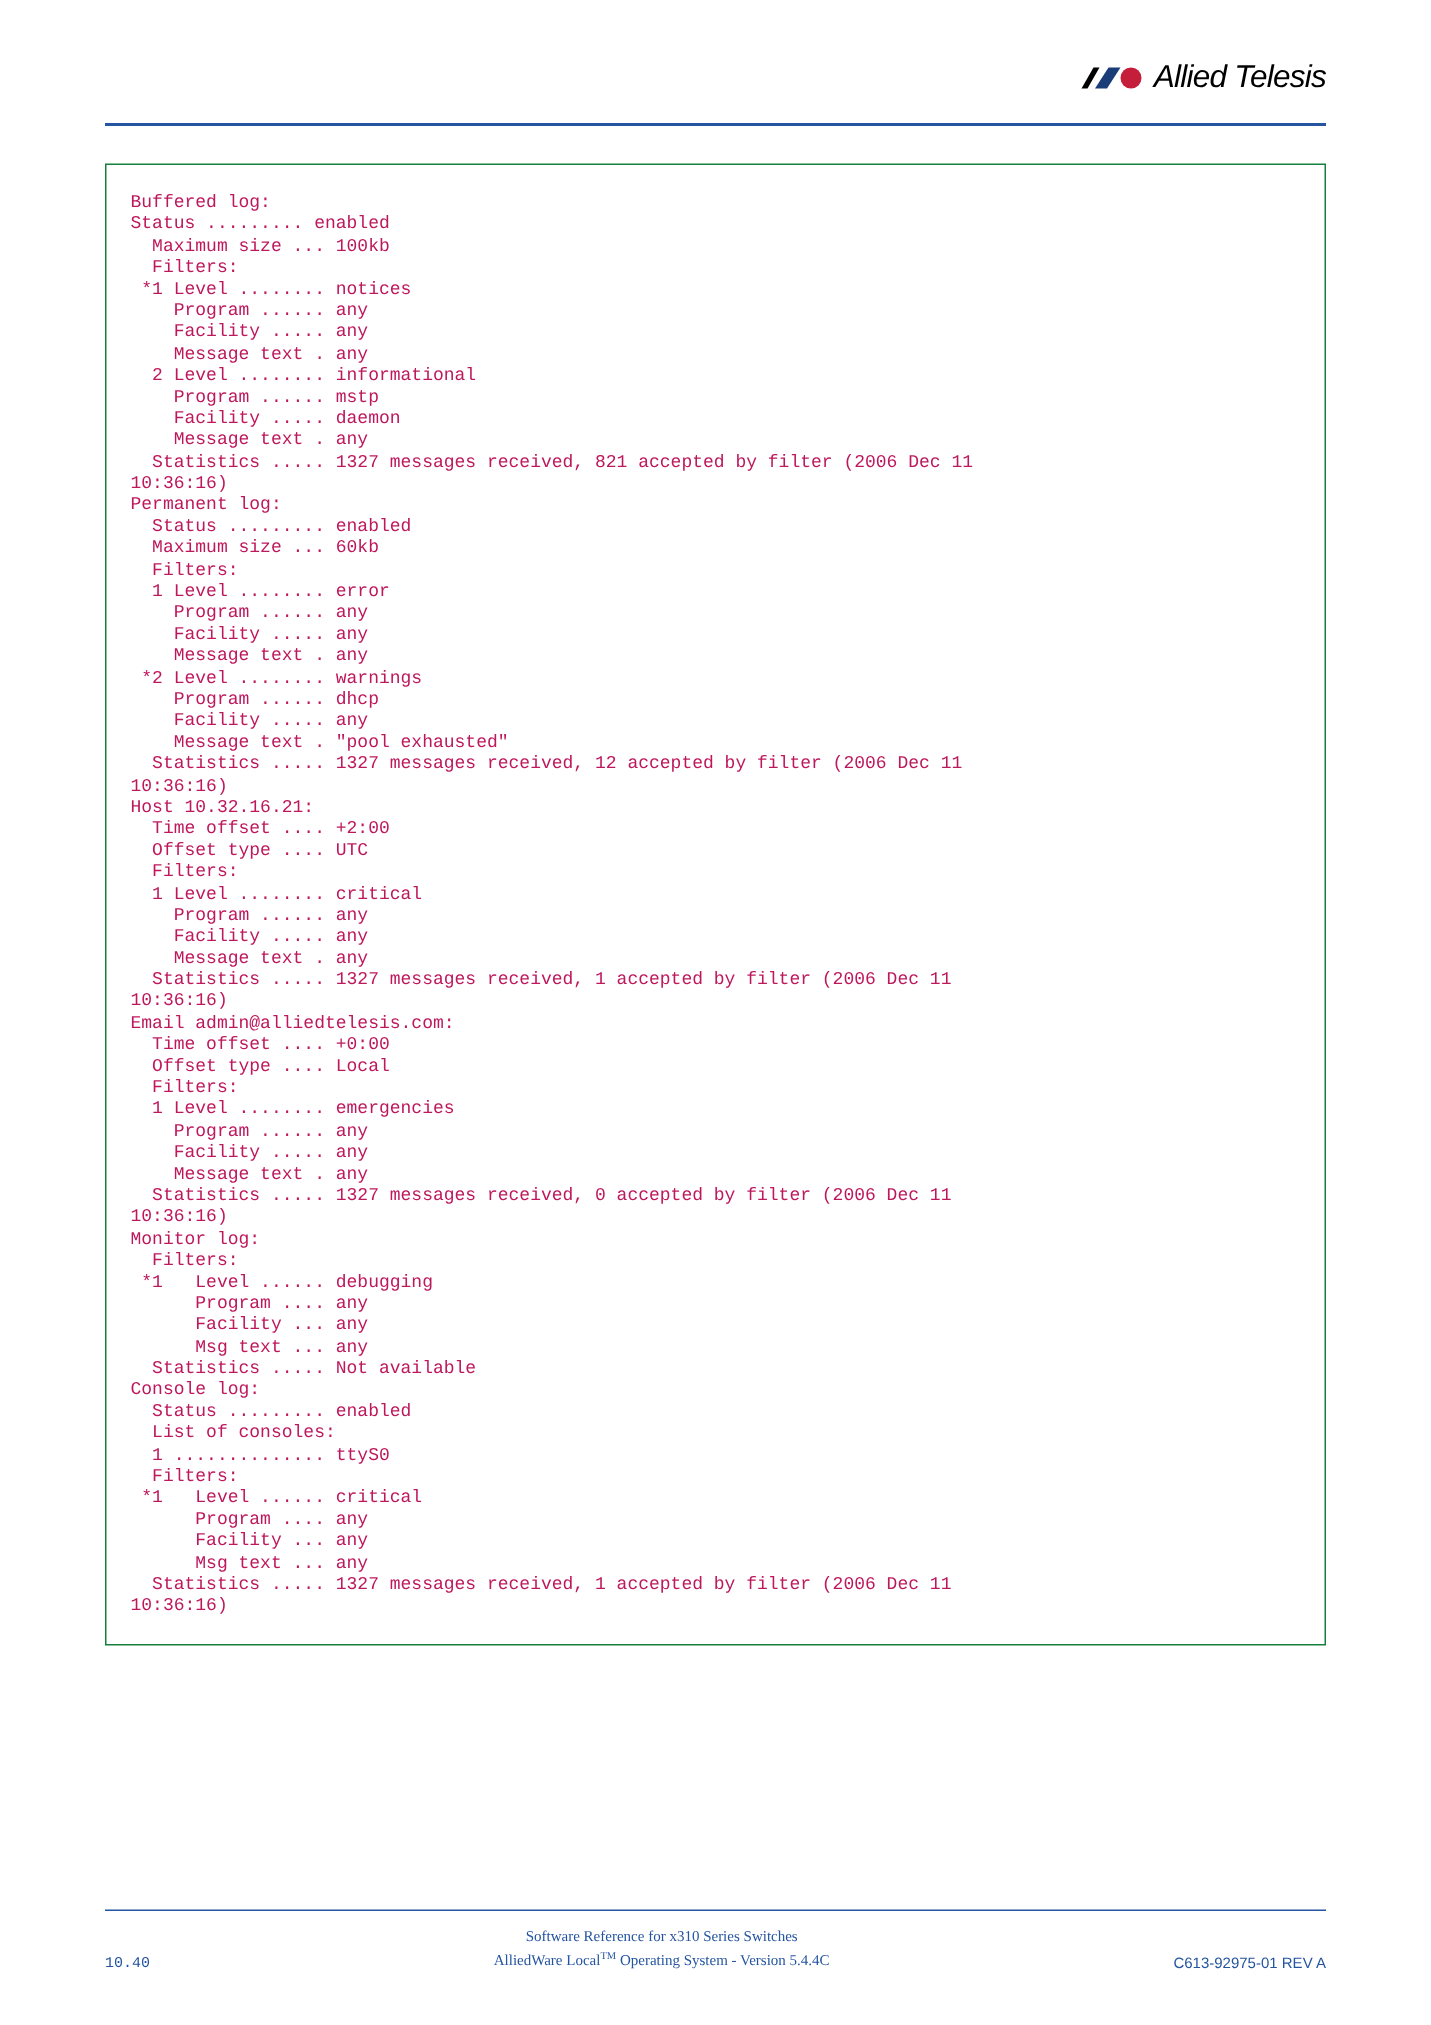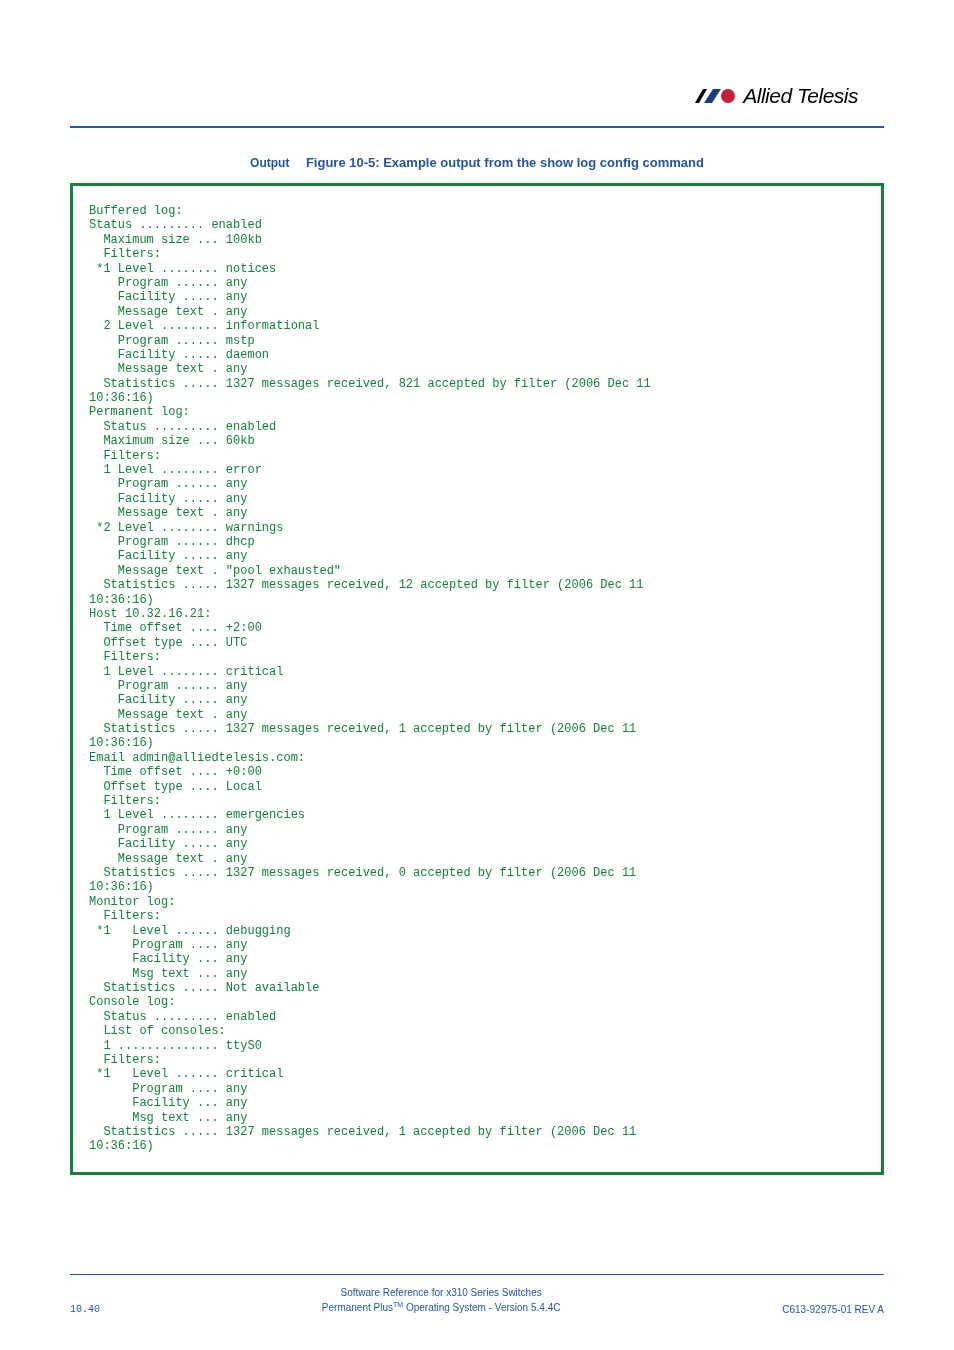--- a/index.html
+++ b/index.html
@@ -18,8 +18,7 @@
       display: flex;
       justify-content: flex-end;
       align-items: center;
-      padding: 40px 96px 10px 70px;
-      margin-top: 44px;
+      padding: 40px 70px 10px 70px;
     }
     .logo {
       display: flex;

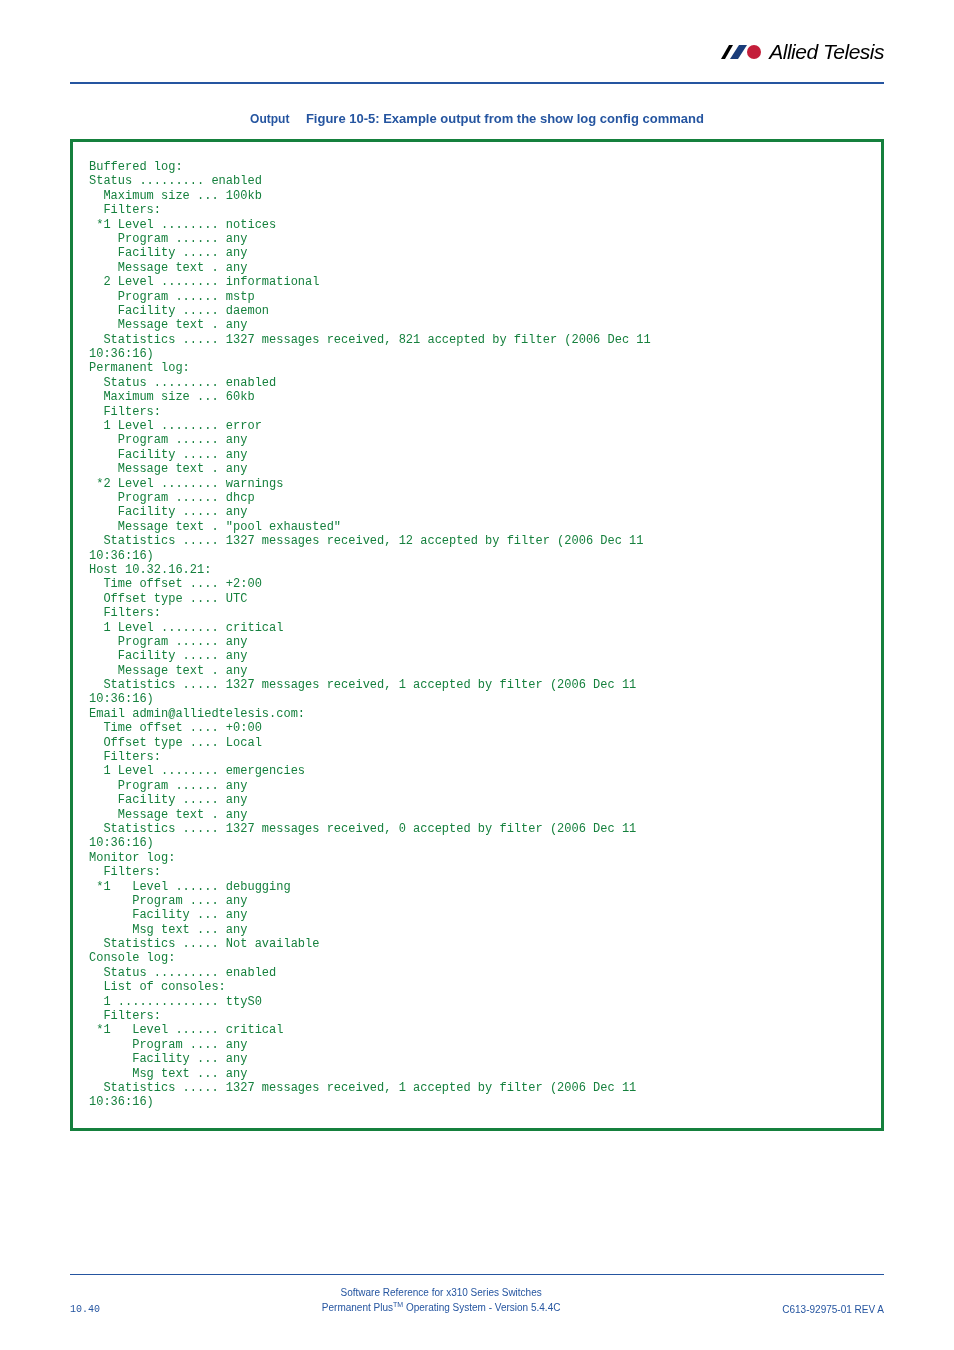--- a/index.html
+++ b/index.html
@@ -128,10 +128,6 @@
 <hr class="header-rule">
 
 <div class="output-section">
-  <div class="output-header">
-    <span class="output-label">Output</span>
-    <span class="figure-title">Figure 10-5: Example output from the show log config command</span>
-  </div>
   <div class="output-box">Buffered log:
 Status ......... enabled
   Maximum size ... 100kb

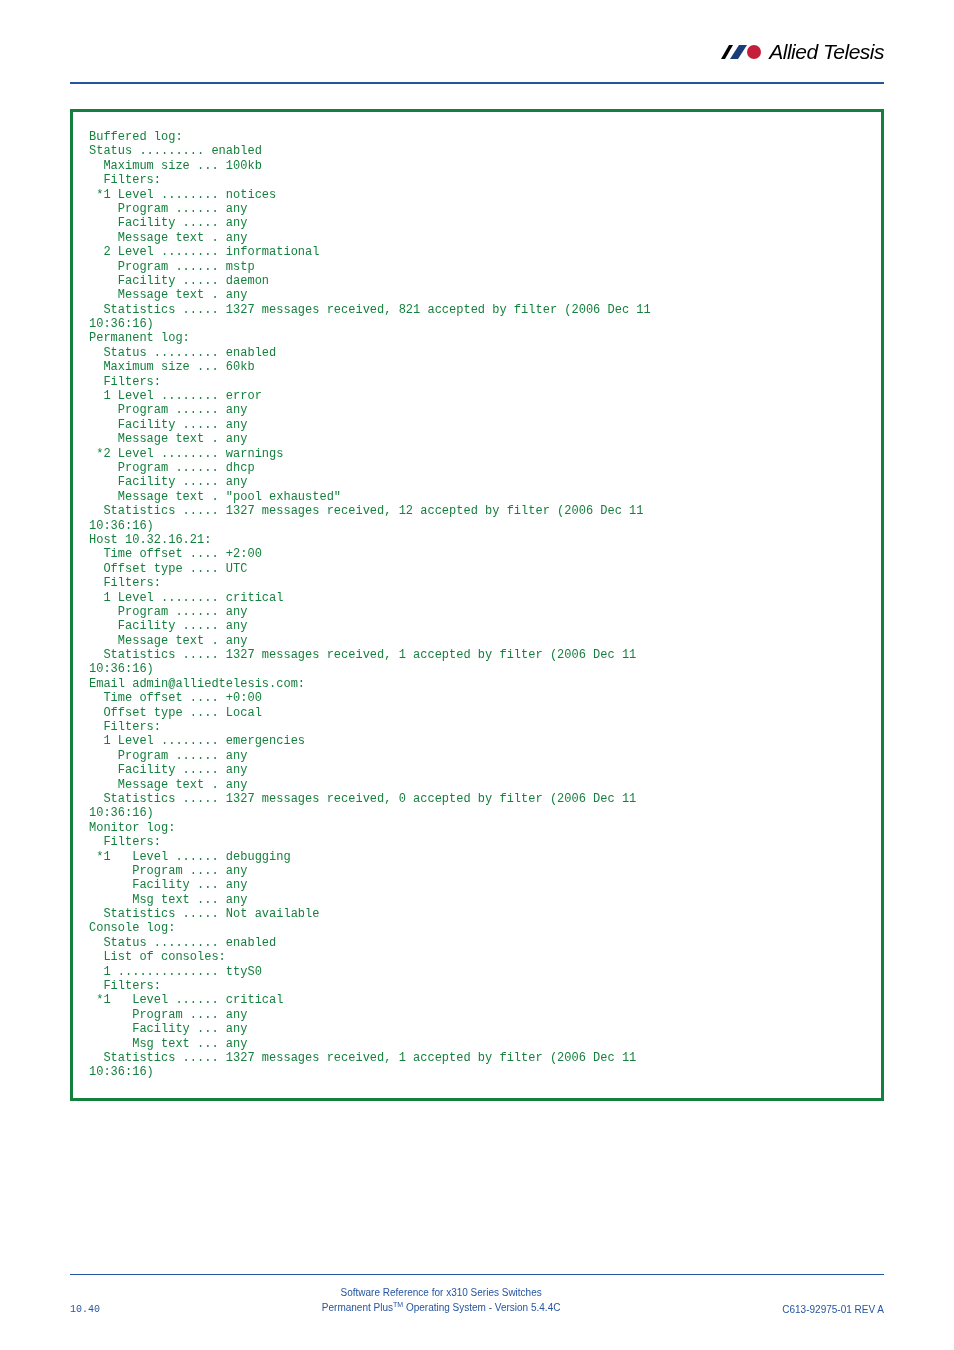--- a/index.html
+++ b/index.html
@@ -60,13 +60,13 @@
       font-size: 13px;
     }
     .output-box {
-      border: 3px solid #15803d;
+      border: 1px solid #15803d;
       padding: 18px 16px;
       font-family: "Courier New", Courier, monospace;
       font-size: 12px;
       line-height: 1.2;
       white-space: pre;
-      color: #15803d;
+      color: #be185d;
     }
     .footer {
       position: absolute;

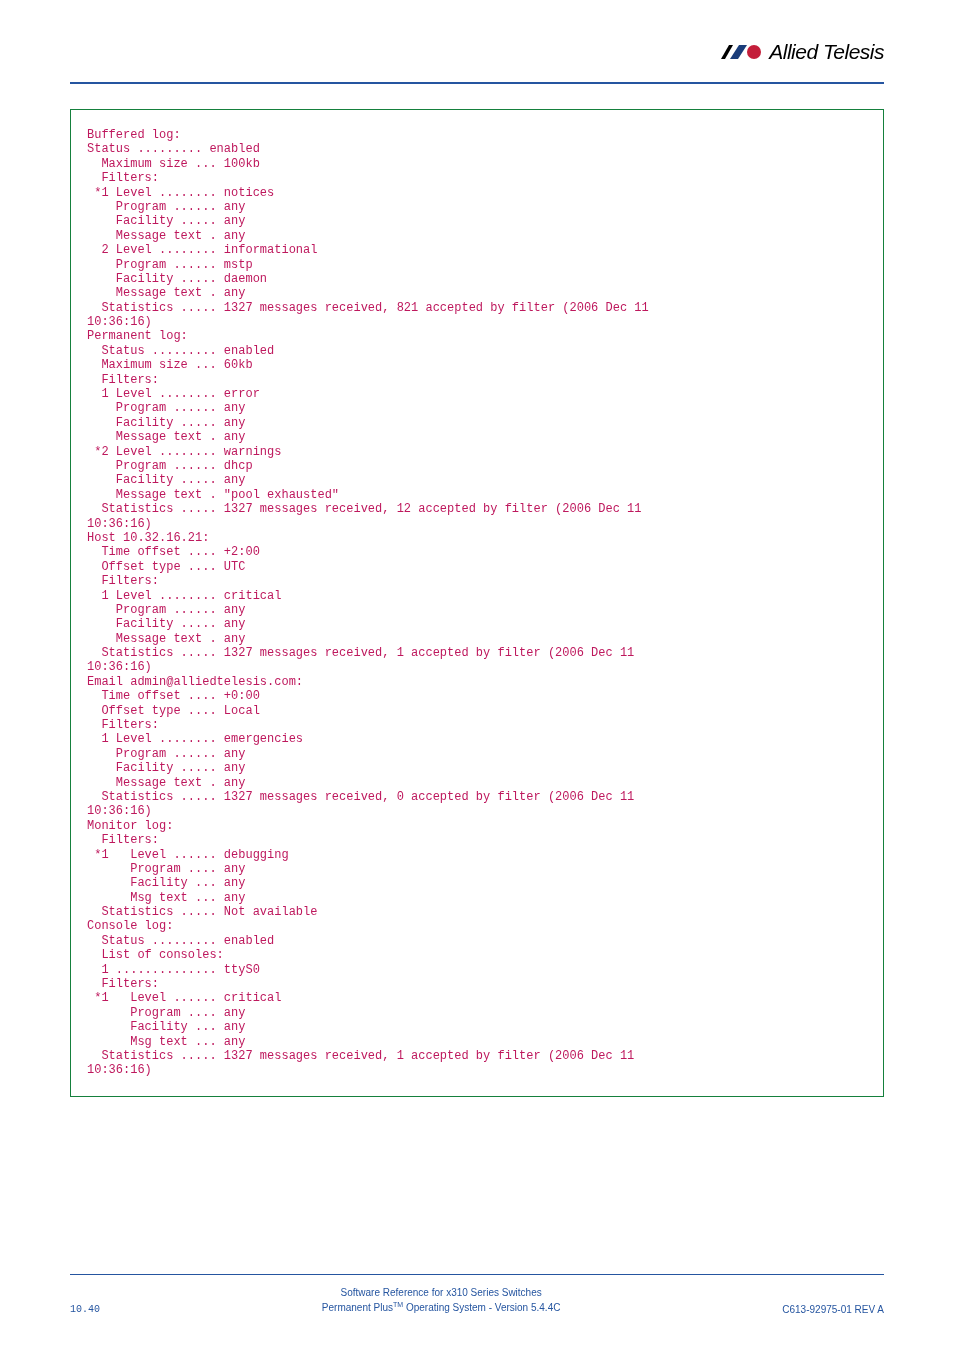--- a/index.html
+++ b/index.html
@@ -94,6 +94,7 @@
       color: #2555a0;
       font-size: 10px;
       line-height: 1.5;
+      font-family: Liberation Serif, serif;
     }
     .footer-center-line1 {
       display: block;

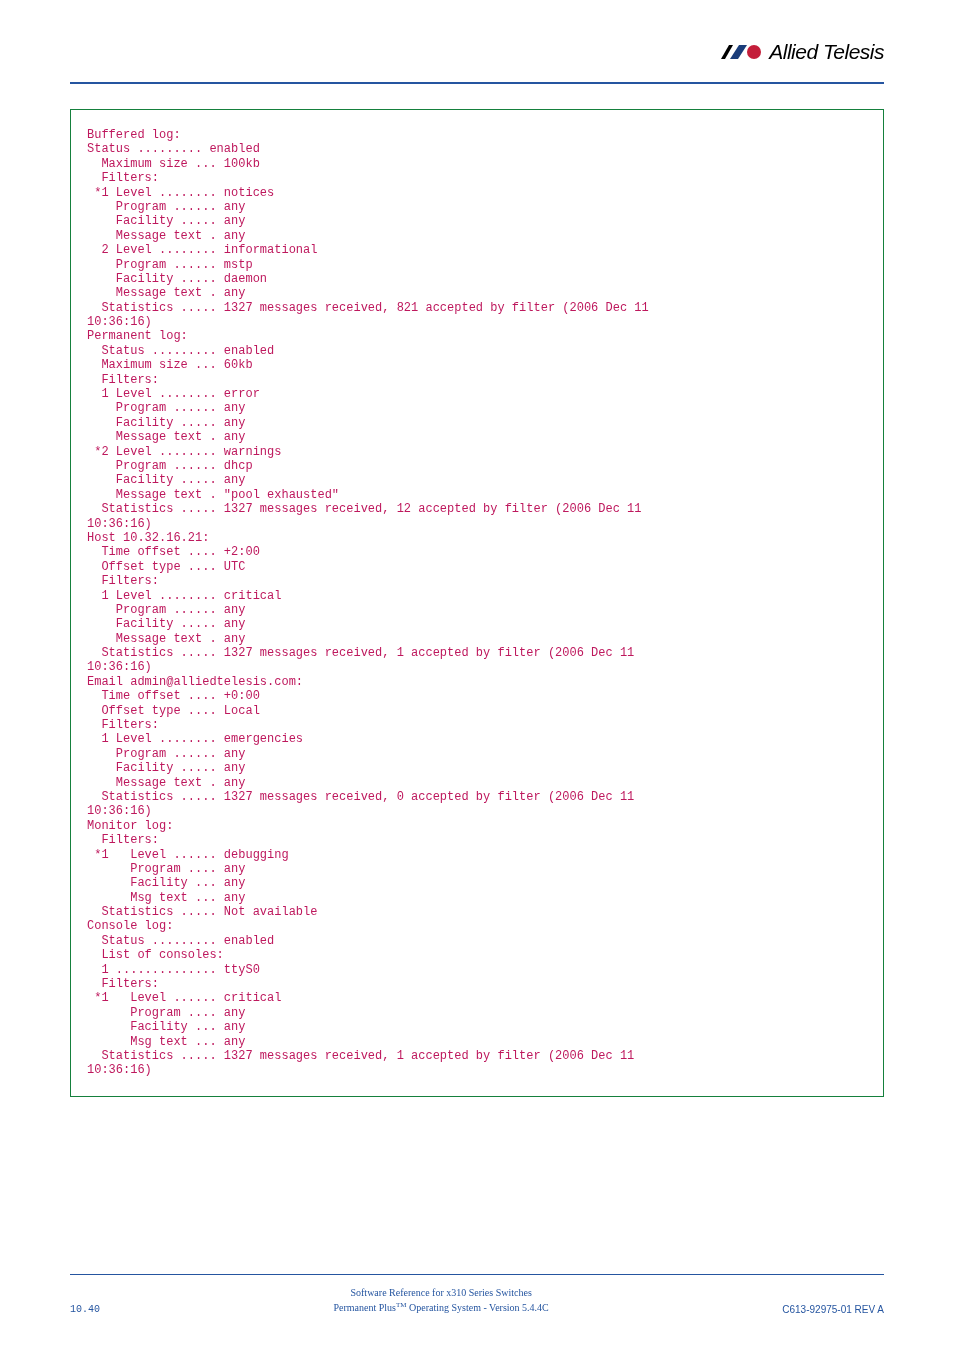--- a/index.html
+++ b/index.html
@@ -204,7 +204,7 @@
     <div class="footer-center">
       <span class="footer-center-line1">Software Reference for x310 Series Switches</span>
       <span class="footer-center-line2">
-        <span>Permanent Plus</span><span class="tm">TM</span><span> Operating System  - Version 5.4.4C</span>
+        <span>AlliedWare Local</span><span class="tm">TM</span><span> Operating System  - Version 5.4.4C</span>
       </span>
     </div>
     <div class="footer-right">C613-92975-01 REV A</div>

